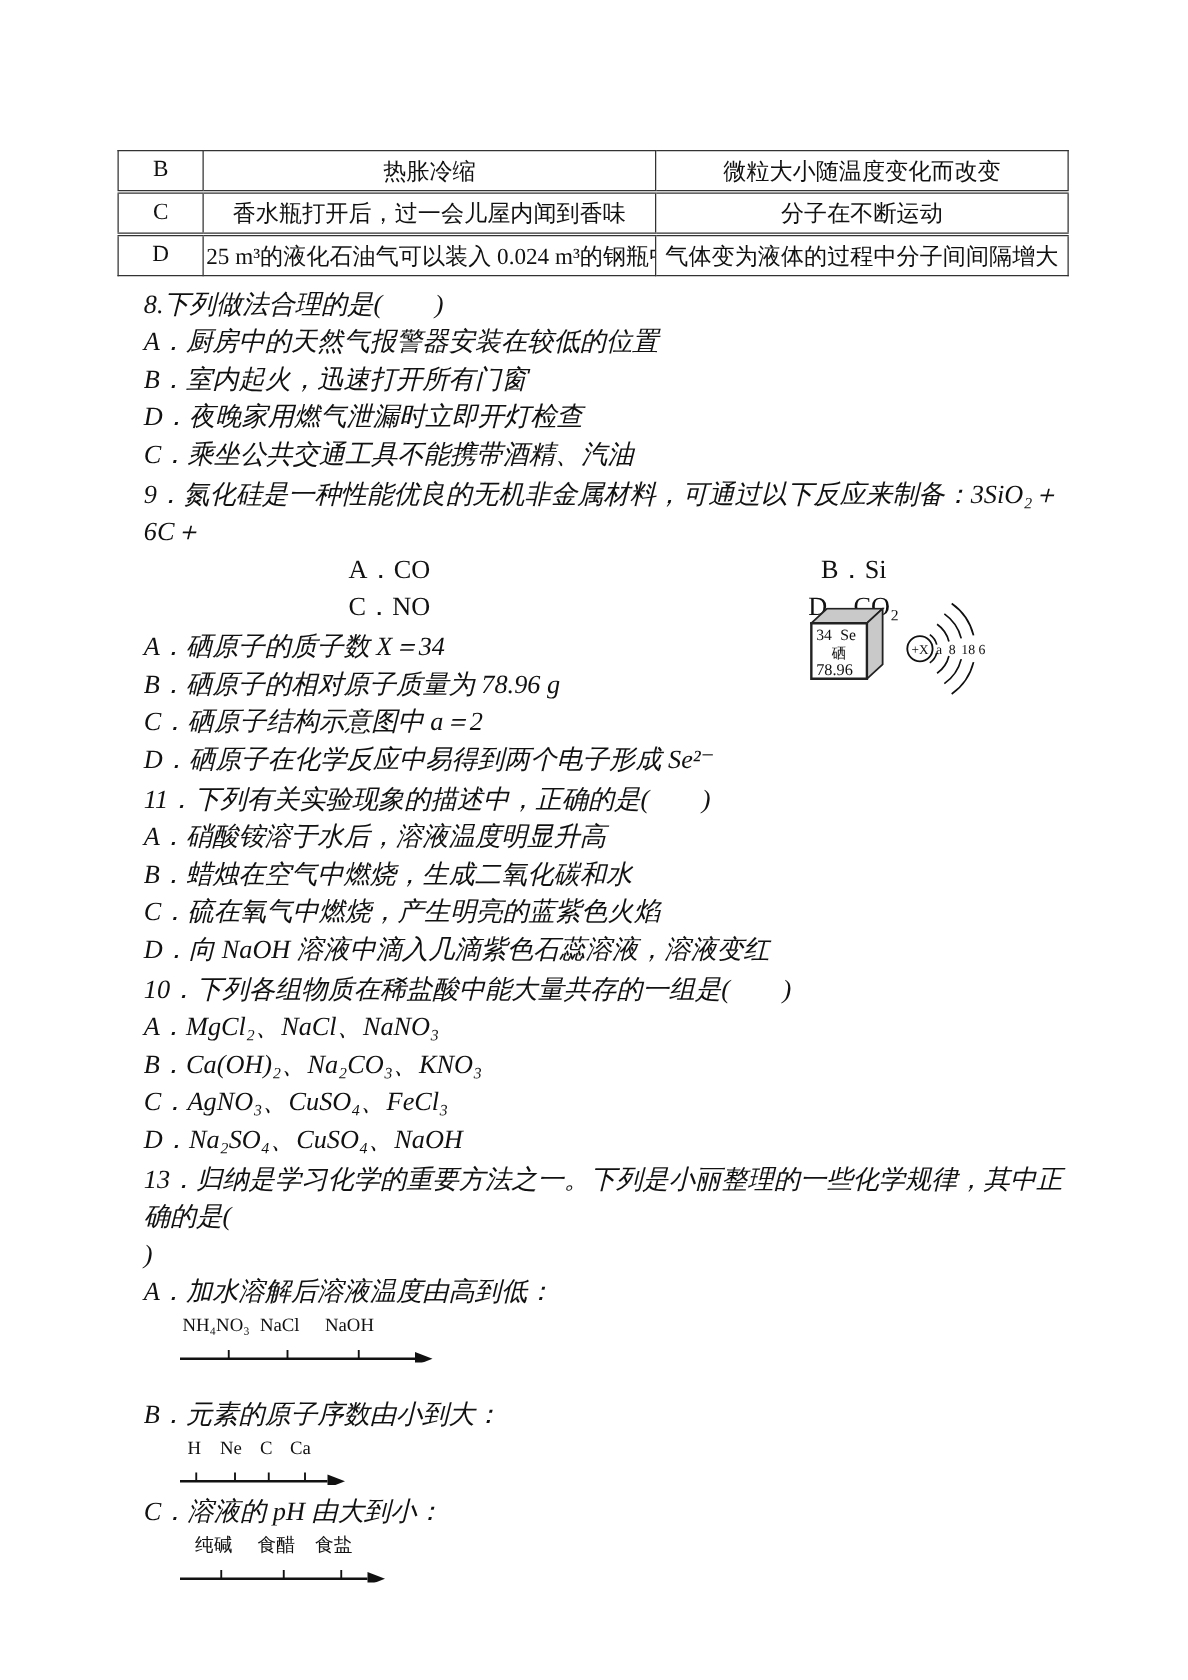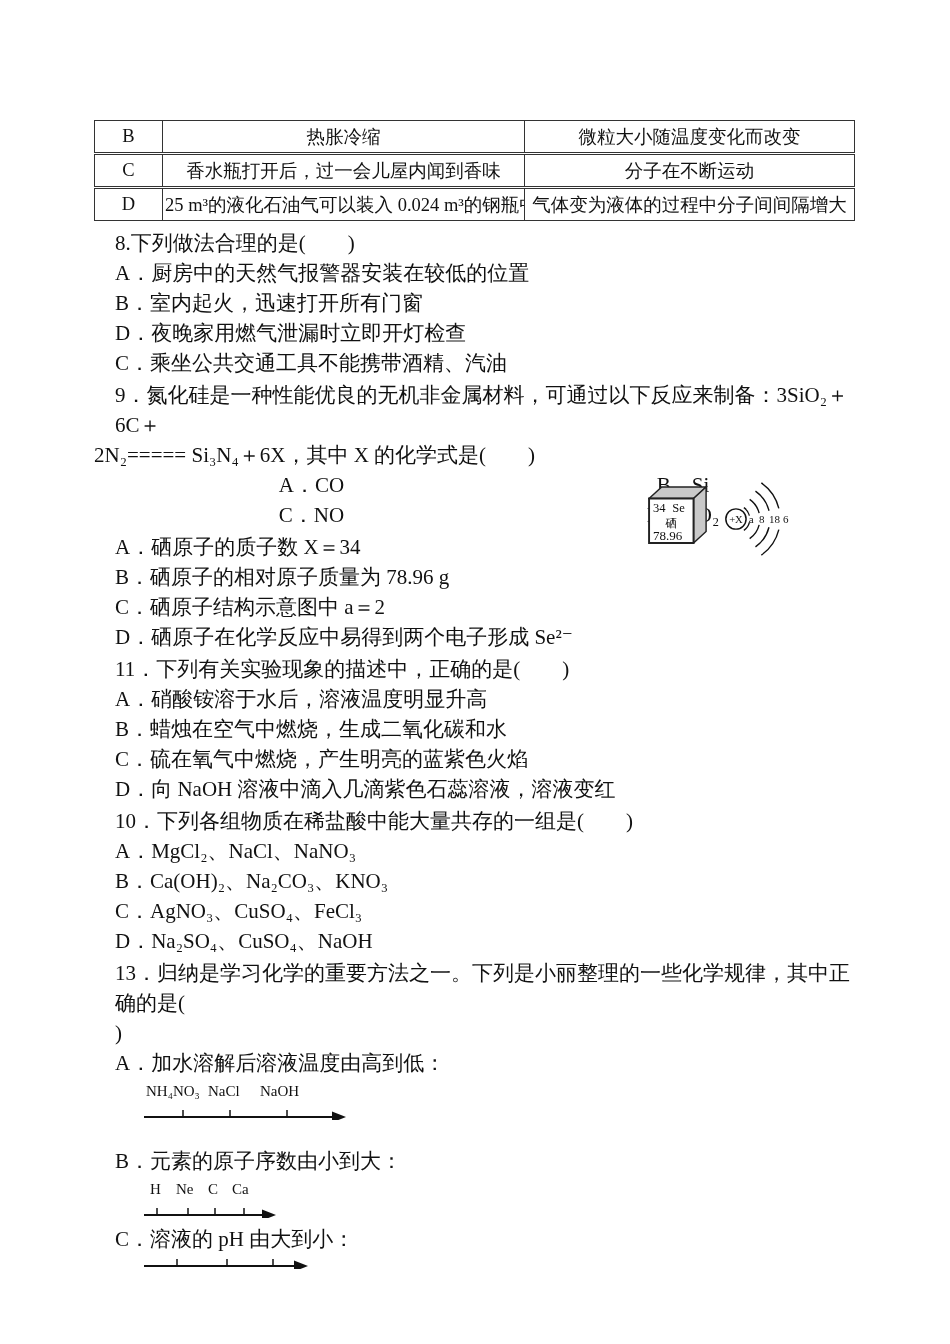--- a/index.html
+++ b/index.html
@@ -15,7 +15,7 @@
 
   
   .line{margin:0;line-height:30px;font-size:21px;white-space:pre-wrap;}
-  .ind{padding-left:21px;}
+  .ind{padding-left:21px;font-style:italic;}
   .qb{margin-top:2px;}
   .q8b{margin-top:7px;}
   .opt2{display:grid;grid-template-columns:393px 1fr;padding-left:21px;text-align:center;}

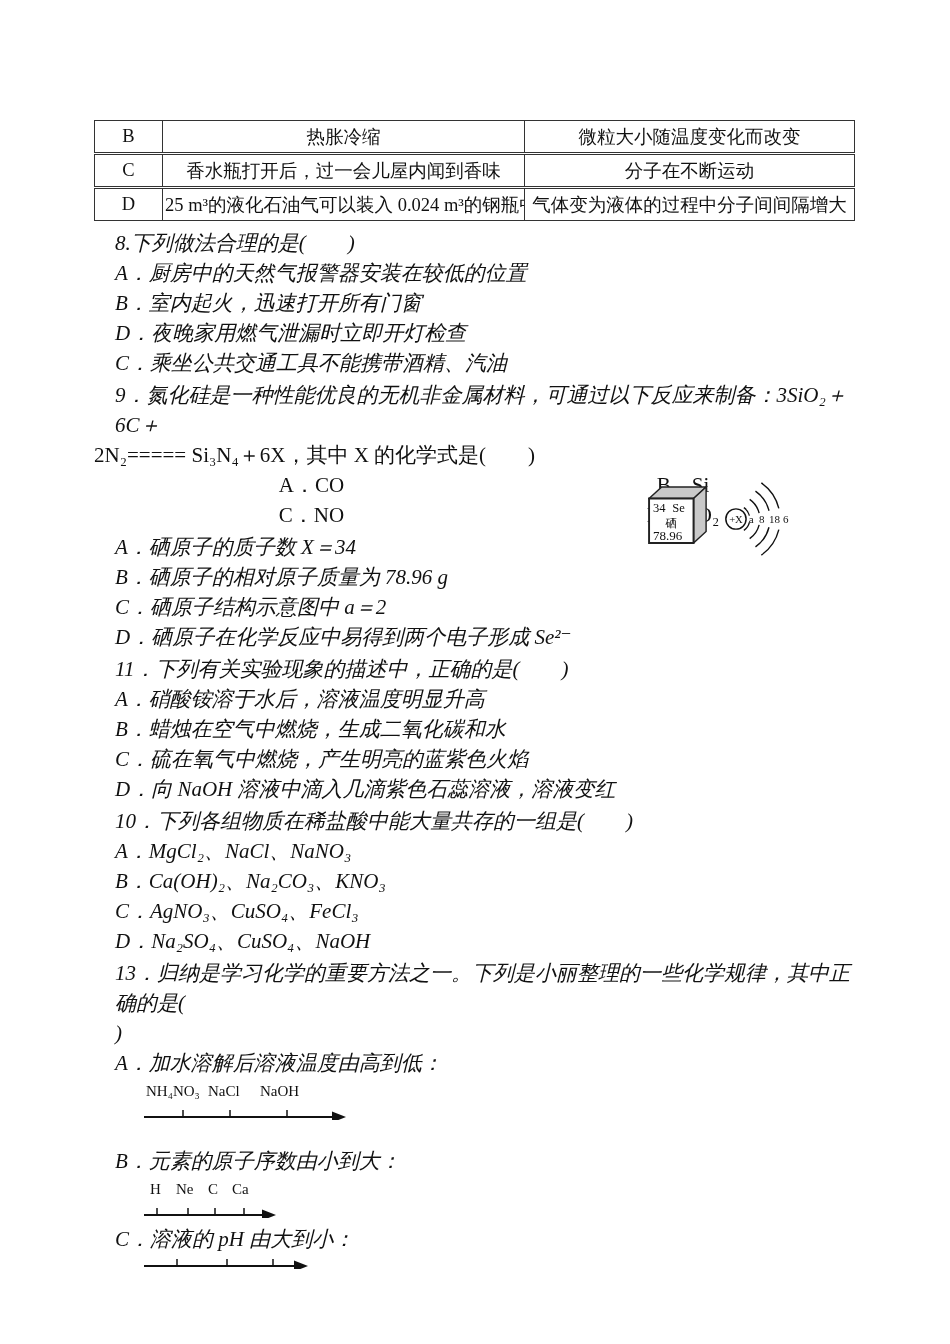--- a/index.html
+++ b/index.html
@@ -76,7 +76,6 @@
 
     <div class="qb">
       <p class="line ind">9．氮化硅是一种性能优良的无机非金属材料，可通过以下反应来制备：3SiO₂＋6C＋</p>
-      <p class="line">2N₂===== Si₃N₄＋6X，其中 X 的化学式是(　　)</p>
       <div class="opt2">
         <p>A．CO</p>
         <p>B．Si</p>

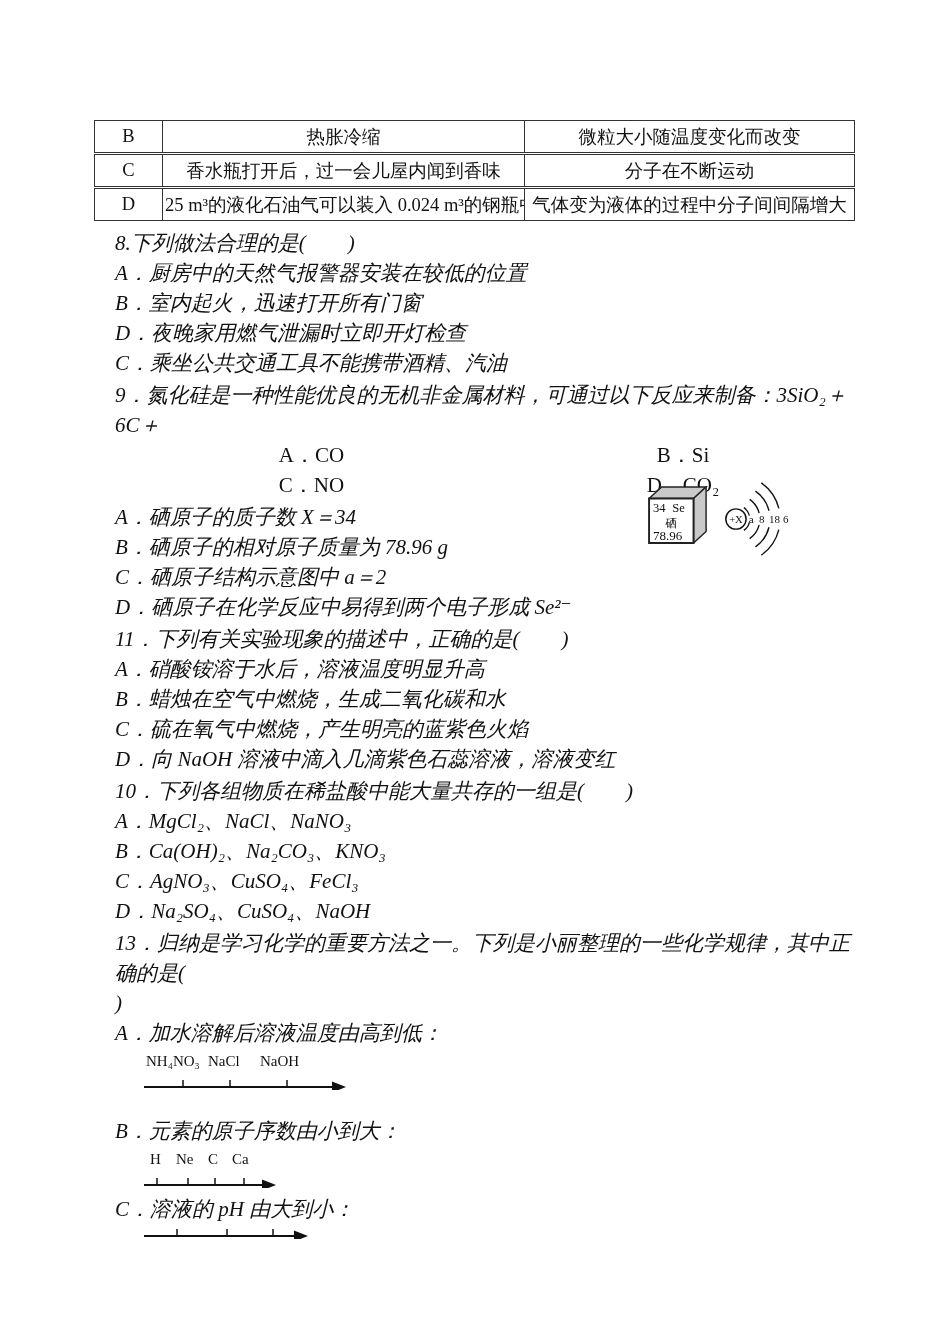--- a/index.html
+++ b/index.html
@@ -147,6 +147,11 @@
 
       <p class="line ind">C．溶液的 pH 由大到小：</p>
       <div class="diagram">
+        <div class="dlabels">
+          <span style="left:12px">纯碱</span>
+          <span style="left:62px">食醋</span>
+          <span style="left:108px">食盐</span>
+        </div>
         <svg class="daxis" width="170" height="15">
           <line x1="0" y1="12" x2="150" y2="12" stroke="#111" stroke-width="2"></line>
           <line x1="33" y1="5" x2="33" y2="12" stroke="#111" stroke-width="1.5"></line>

